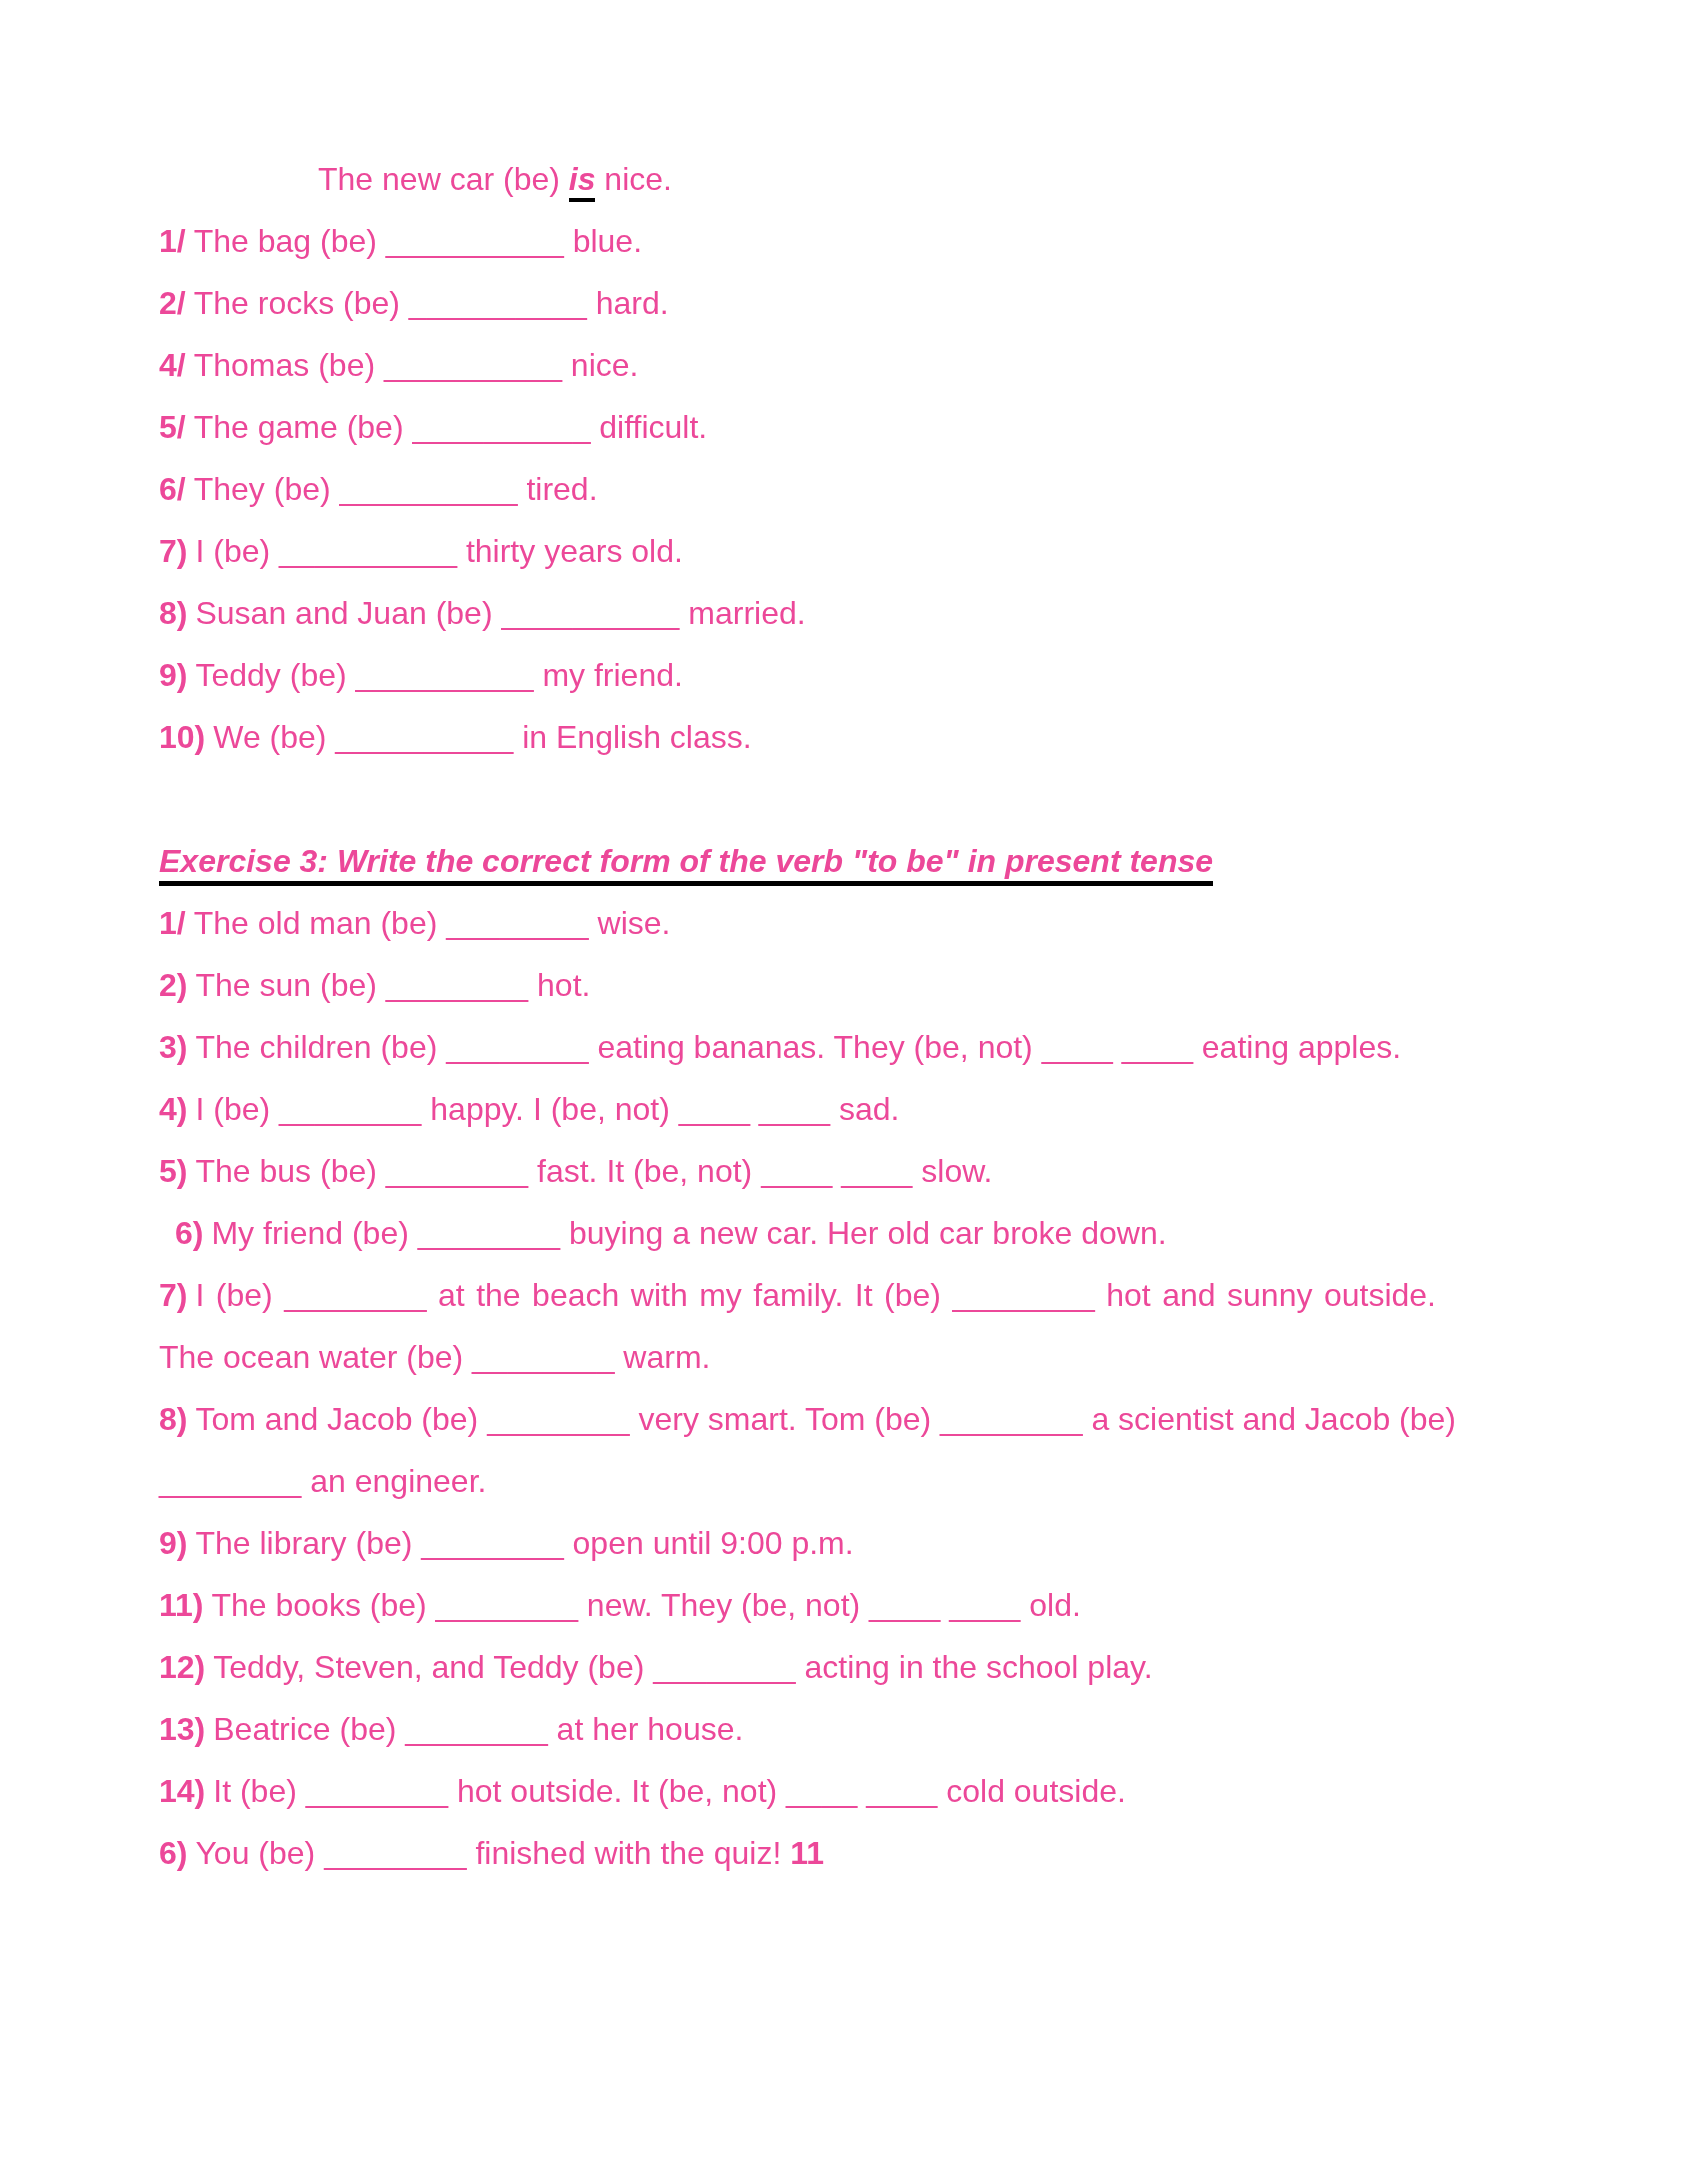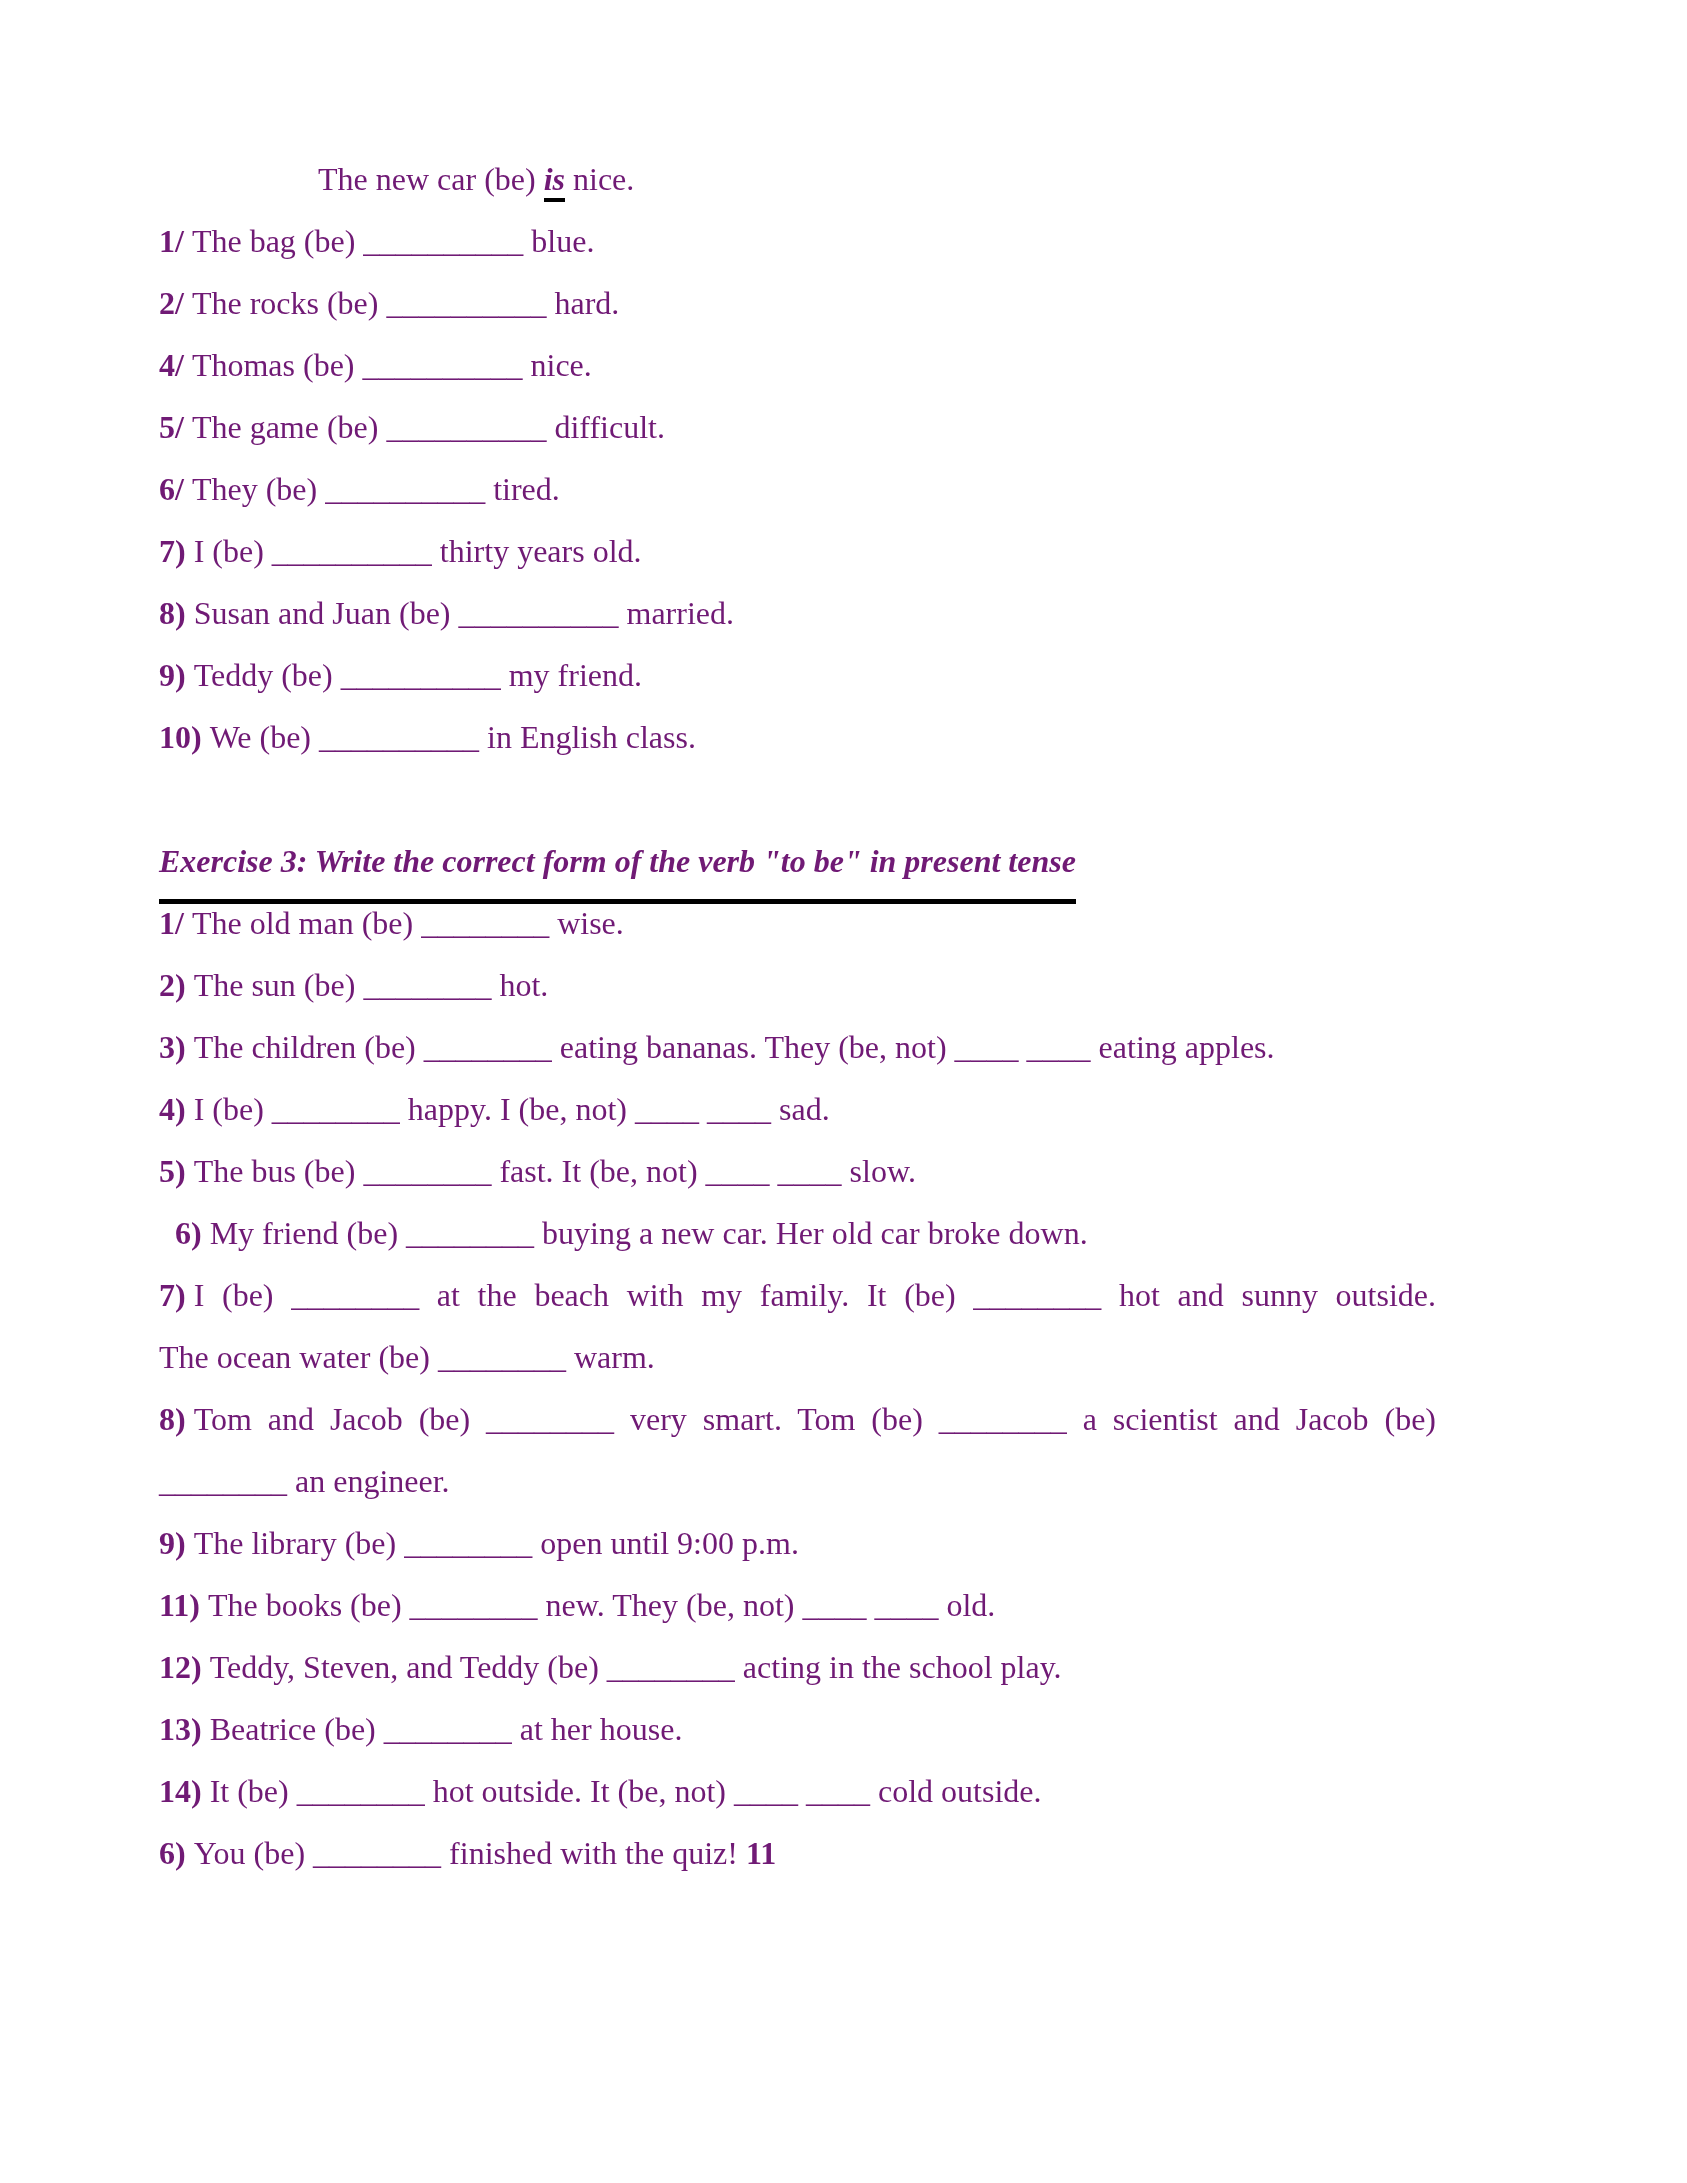--- a/index.html
+++ b/index.html
@@ -11,8 +11,8 @@
     width: 1687px;
     height: 2183px;
     background: #ffffff;
-    color: #701a75;
-    font-family: Liberation Serif, serif;
+    color: #ec4899;
+    font-family: Liberation Sans, sans-serif;
     font-size: 32px;
     padding: 148px 251px 0 159px;
   }

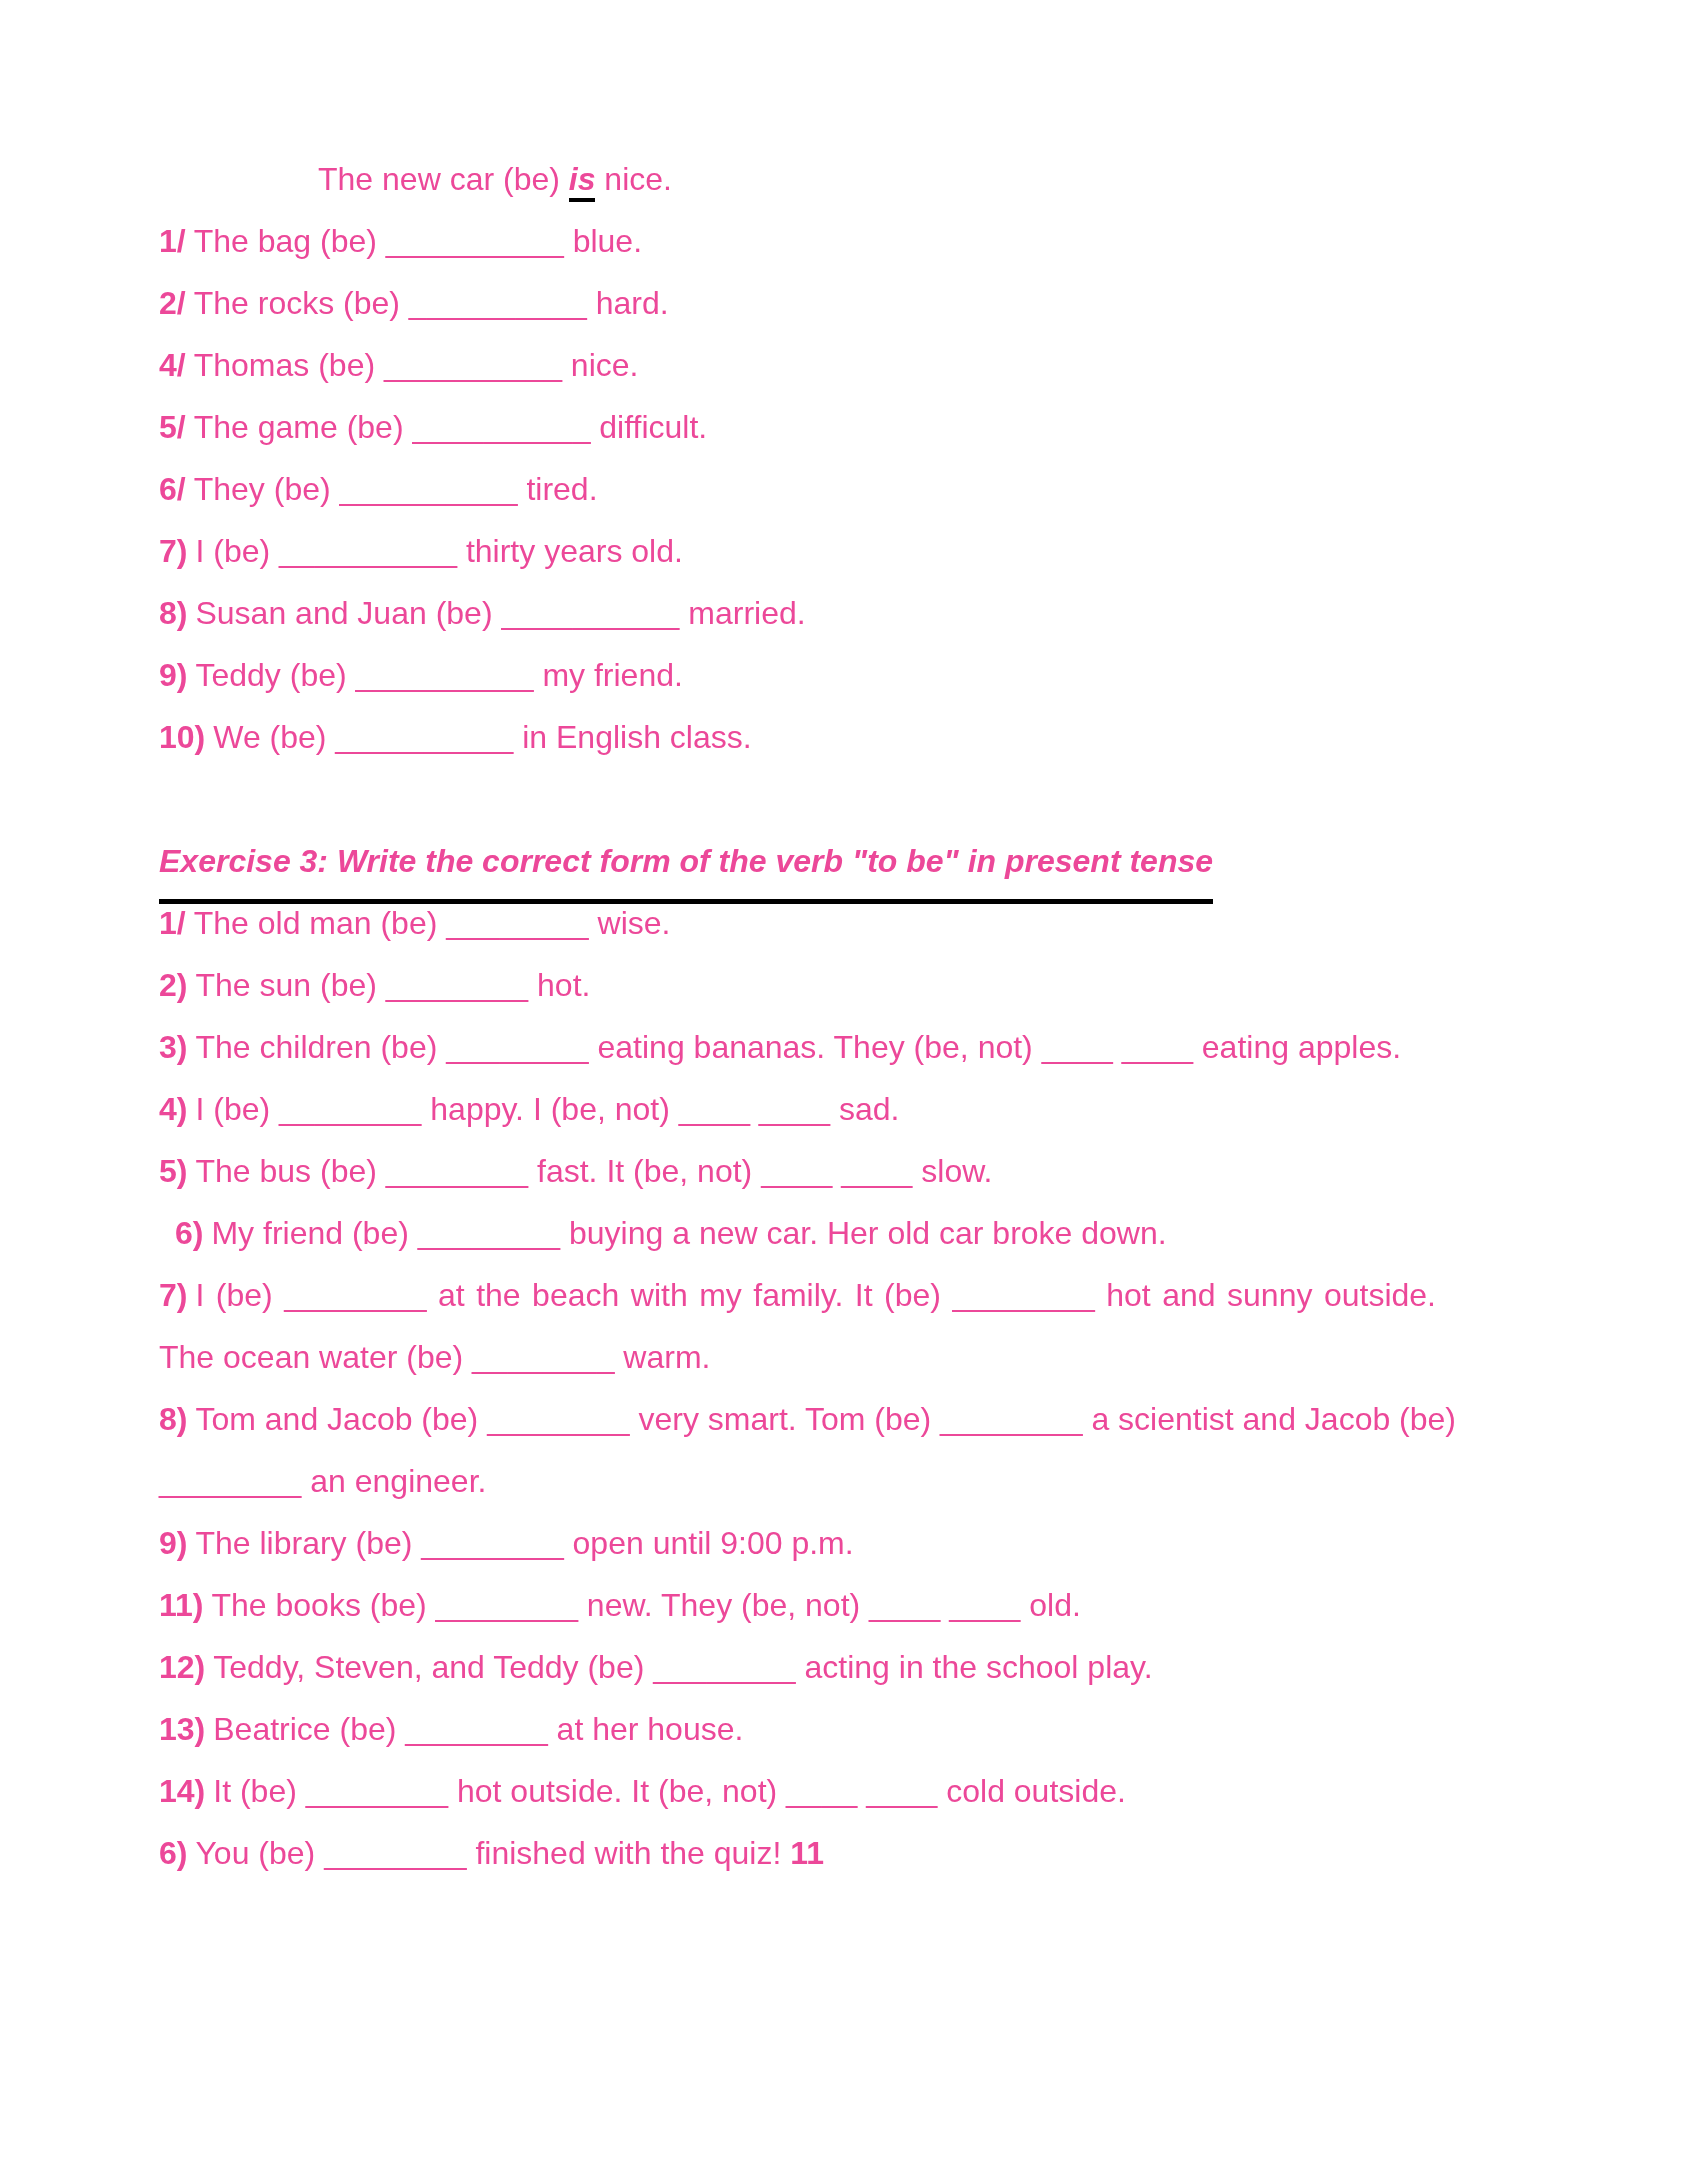--- a/index.html
+++ b/index.html
@@ -41,7 +41,7 @@
     font-weight: bold;
     font-style: italic;
     border-bottom: 5.3px solid #000;
-    padding-bottom: 20px;
+    padding-bottom: 2px;
   }
 
   .justify { text-align: justify; text-align-last: justify; }

